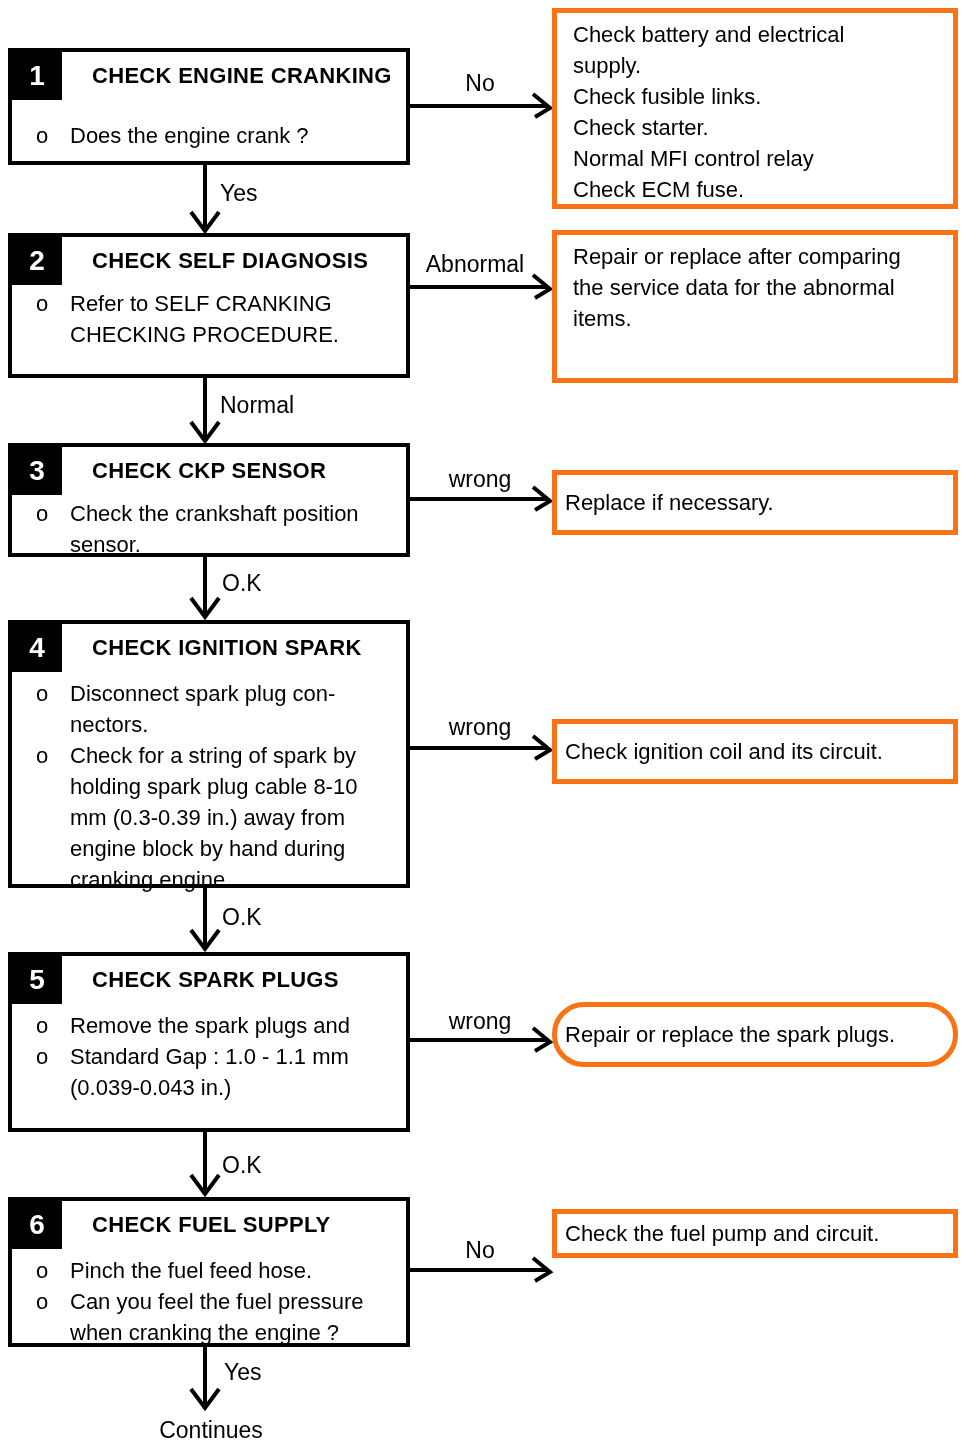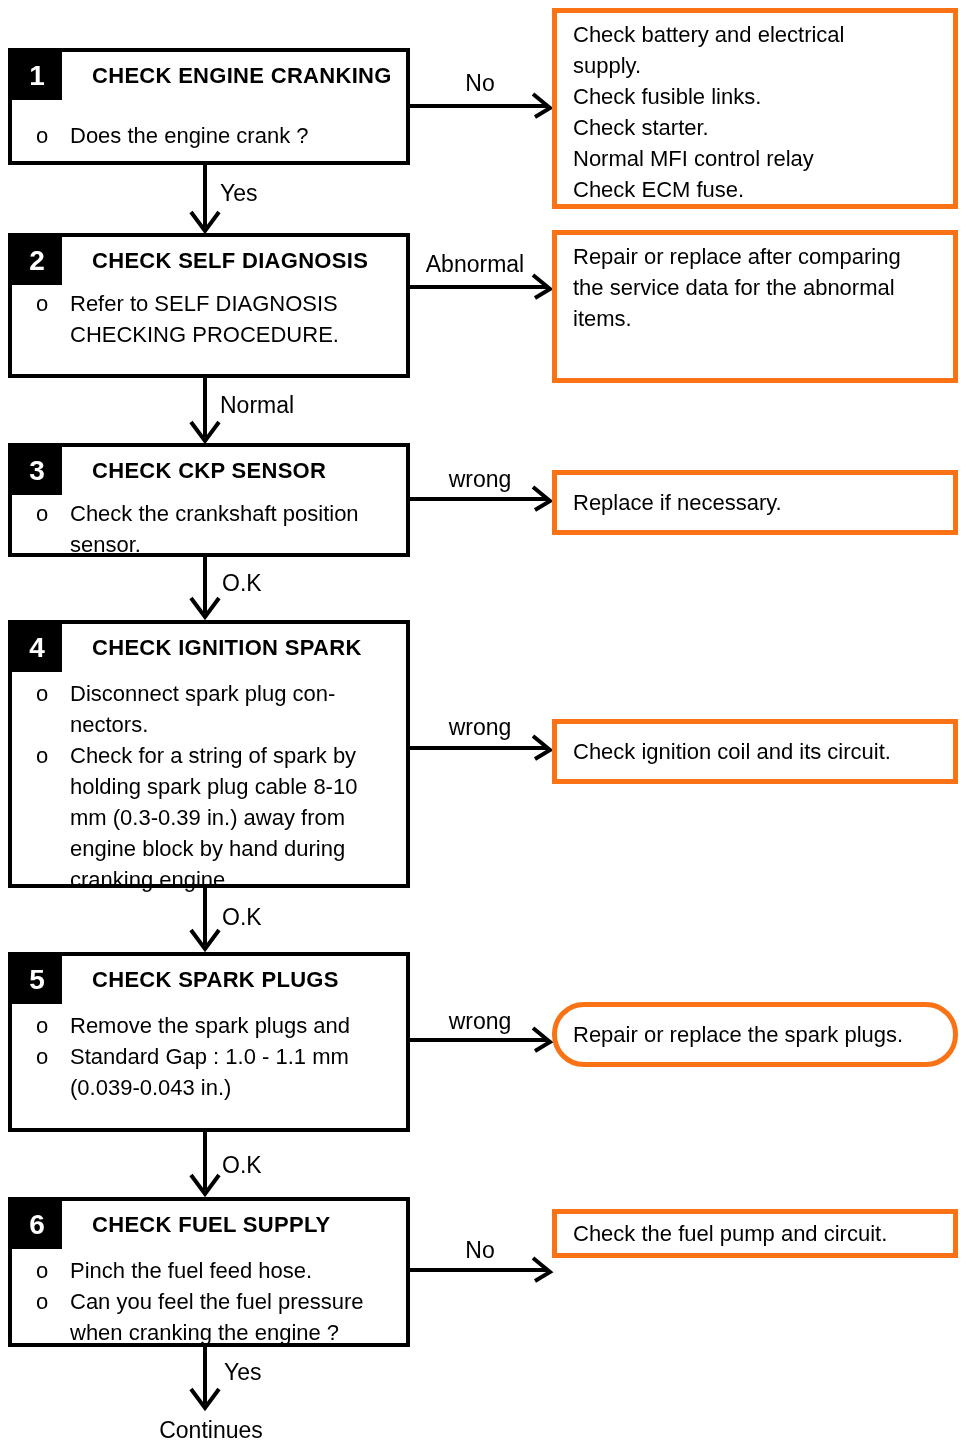--- a/index.html
+++ b/index.html
@@ -172,7 +172,7 @@
       <div class="bullet">
         <span class="marker">o</span>
         <span class="btext">
-          <div class="bl">Refer to SELF DIAGNOSIS</div>
+          <div class="bl">Refer to SELF CRANKING</div>
           <div class="bl">CHECKING PROCEDURE.</div>
         </span>
       </div>

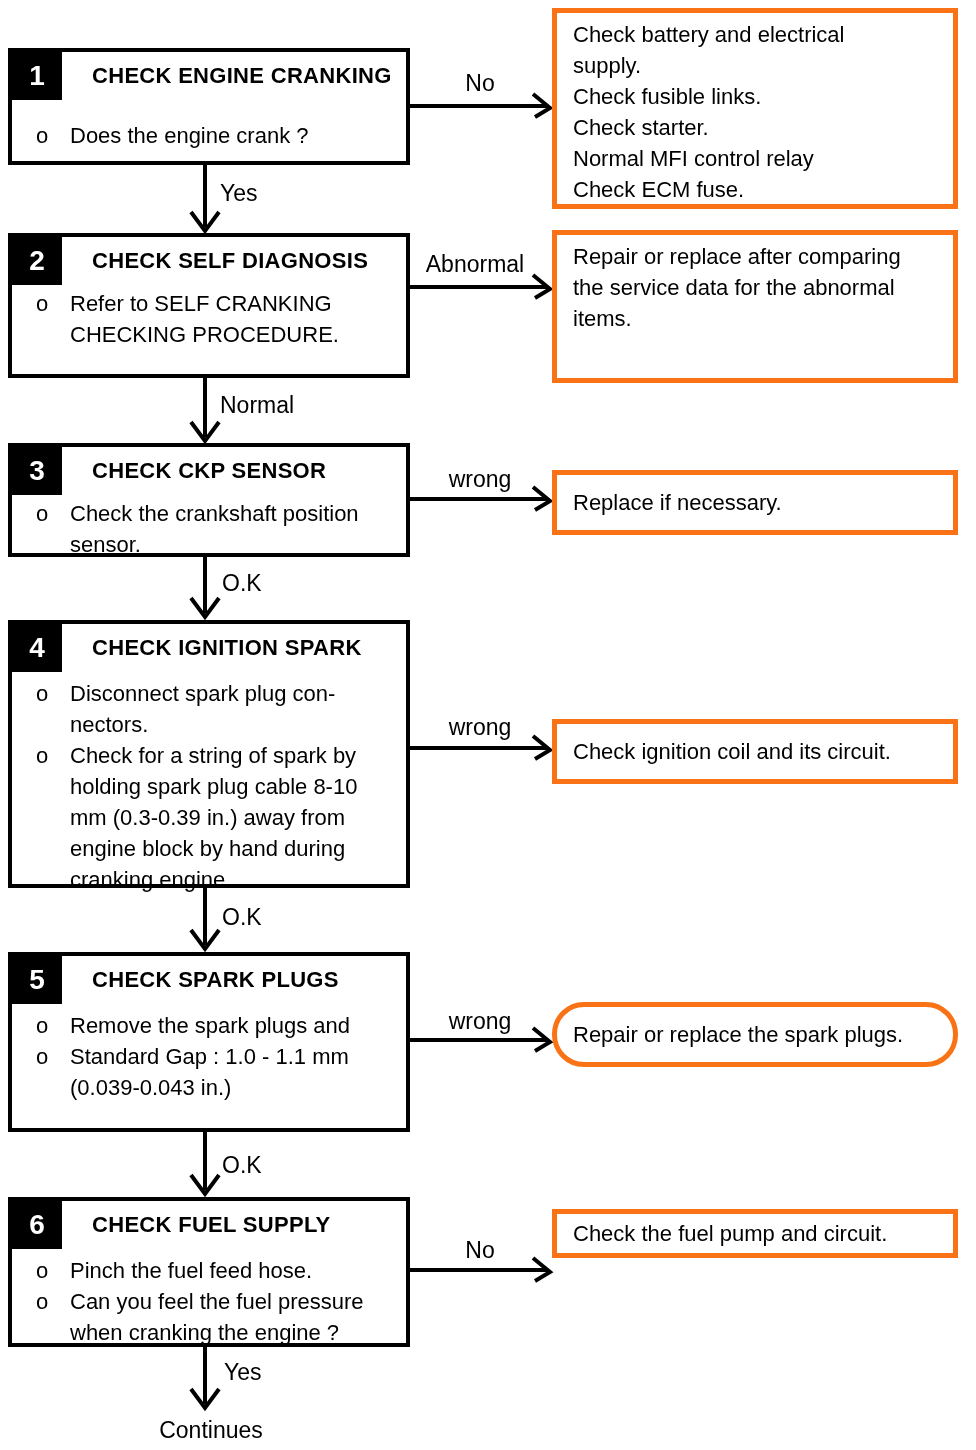--- a/index.html
+++ b/index.html
@@ -76,6 +76,7 @@
     display: flex;
     align-items: center;
     padding-top: 0;
+    padding-left: 8px;
   }
   .rl { white-space: nowrap; }
   .edge-label {

